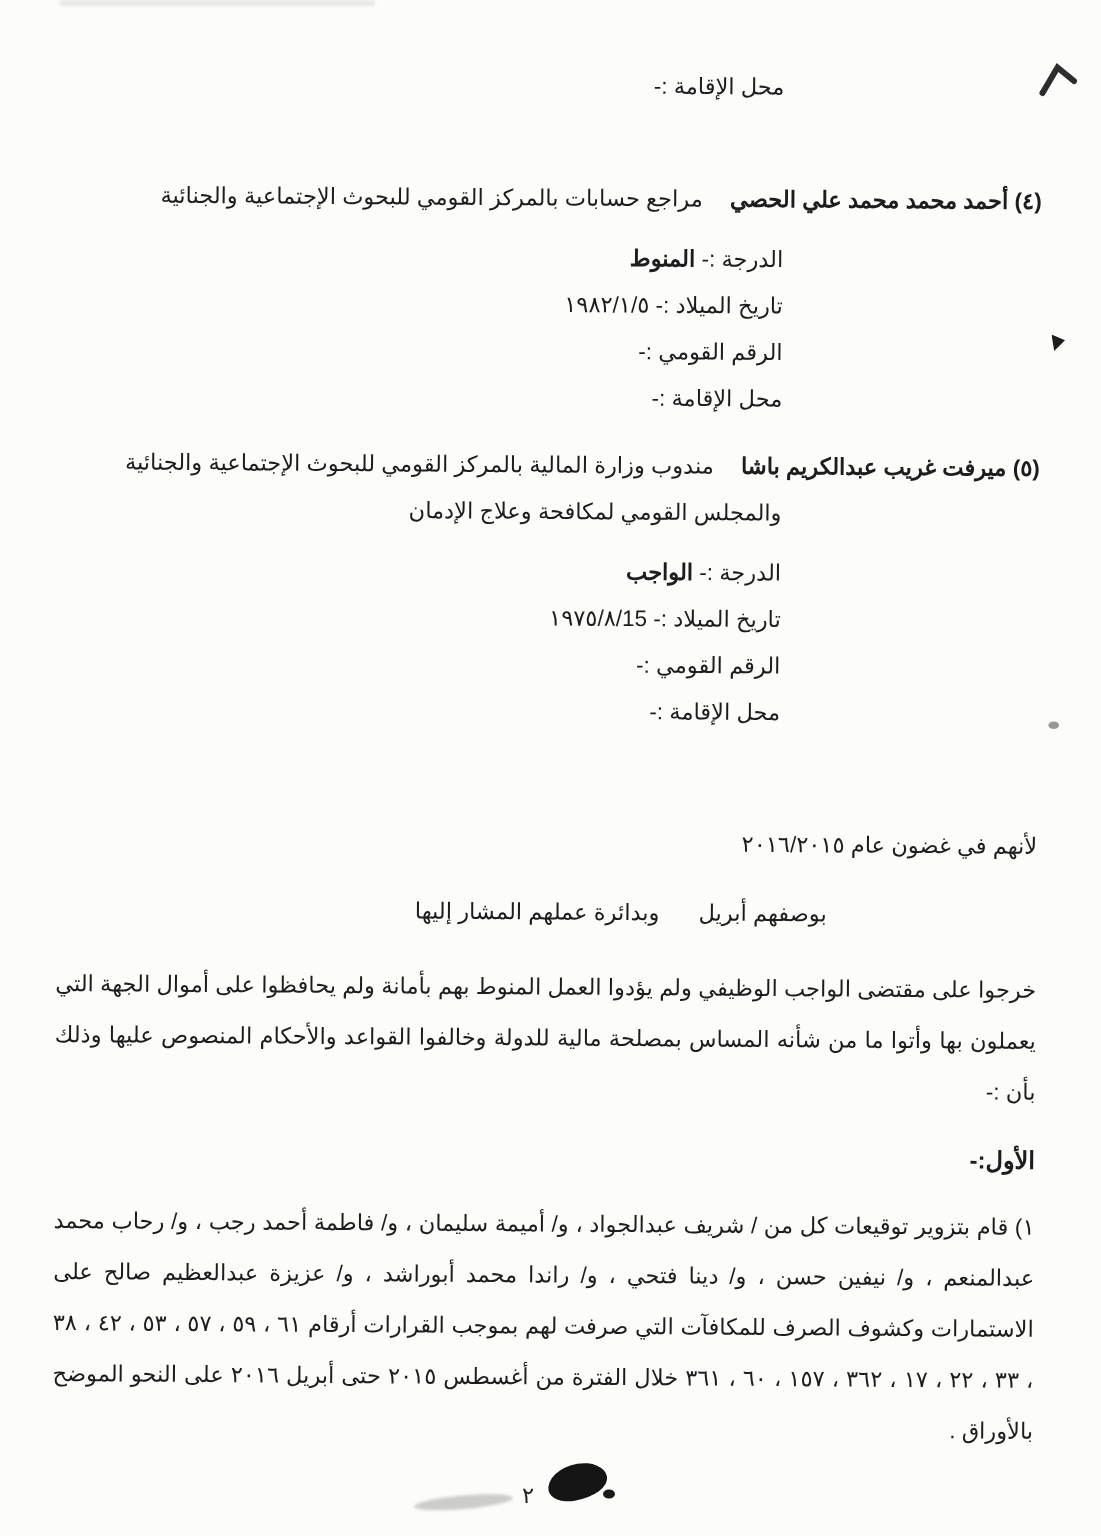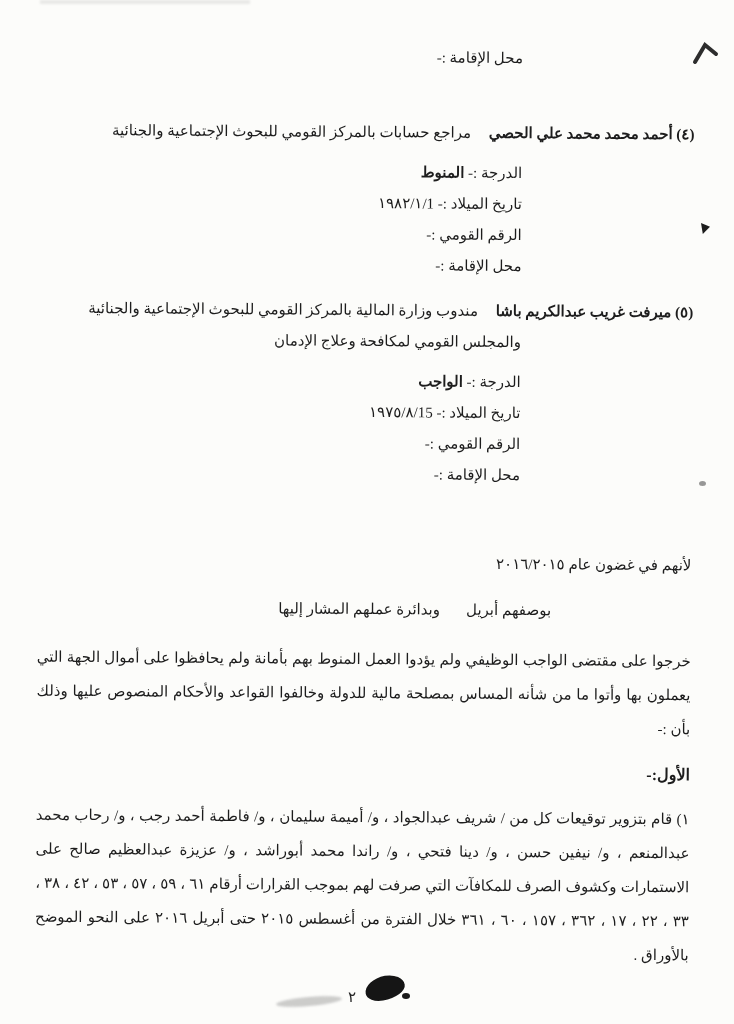--- a/index.html
+++ b/index.html
@@ -10,7 +10,7 @@
     height: 1024px;
     background: #fcfcfa;
     overflow: hidden;
-    font-family: Liberation Serif, serif;
+    font-family: Liberation Sans, sans-serif;
     color: #1d1d1d;
   }
 

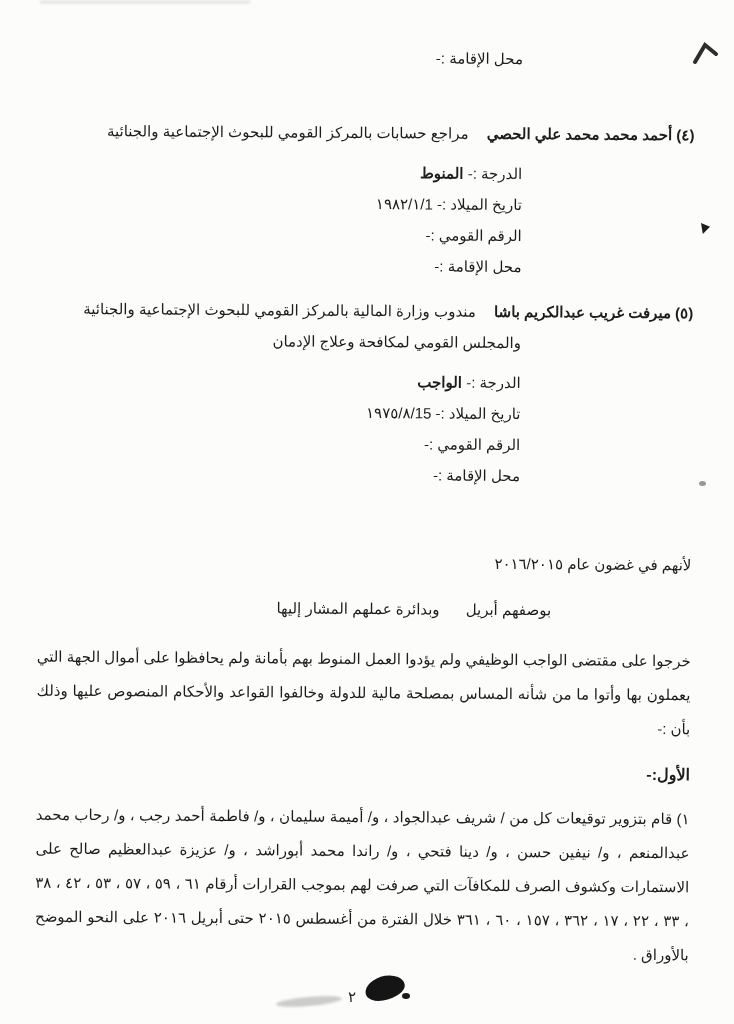--- a/index.html
+++ b/index.html
@@ -126,7 +126,7 @@
         </div>
         <div class="sub">
           <span>تاريخ الميلاد :-</span>
-          <span>١٩٨٢/١/1</span>
+          <span>١٩٨٢/١/٥</span>
         </div>
         <div class="sub">الرقم القومي :-</div>
         <div class="sub">محل الإقامة :-</div>

